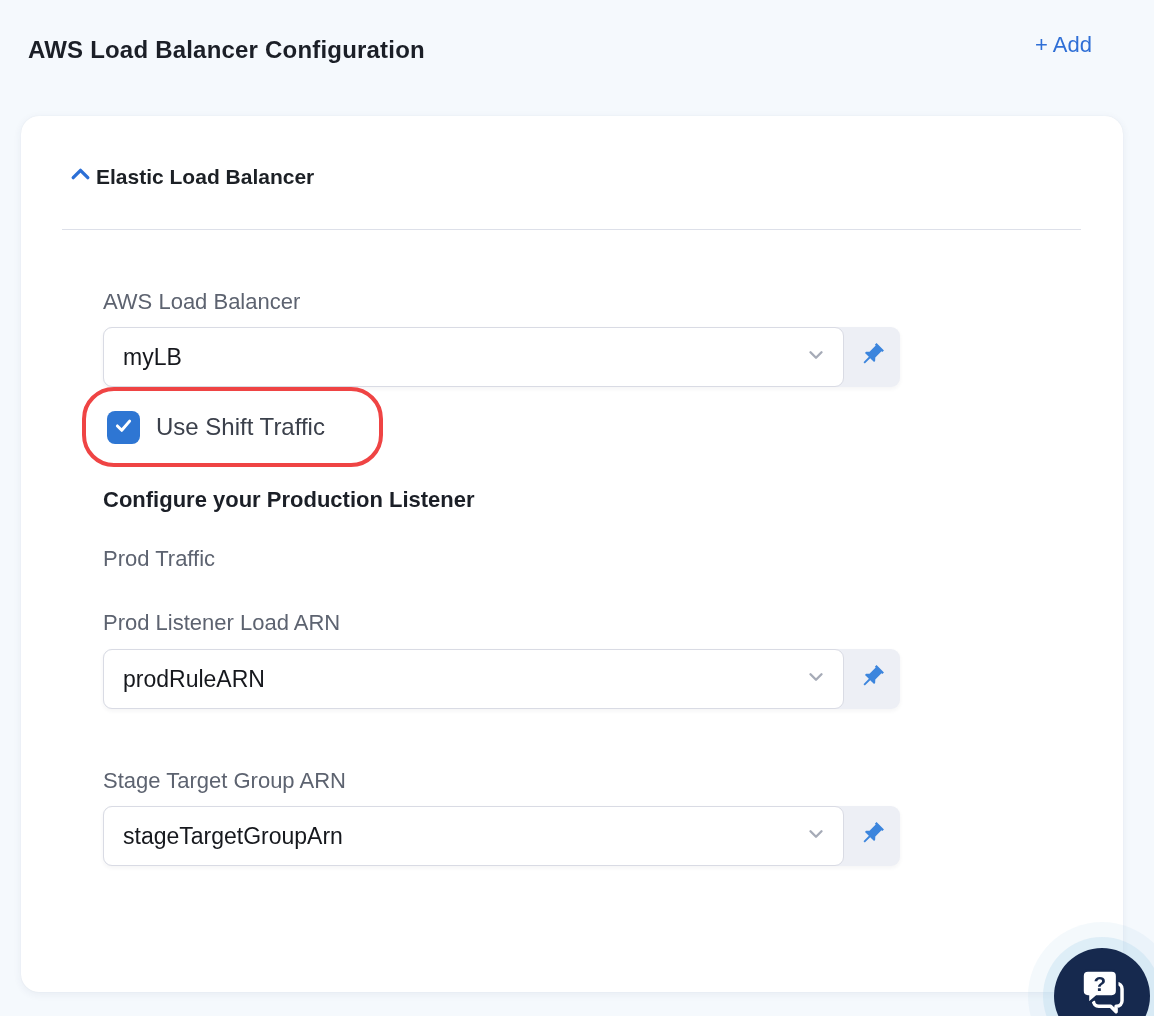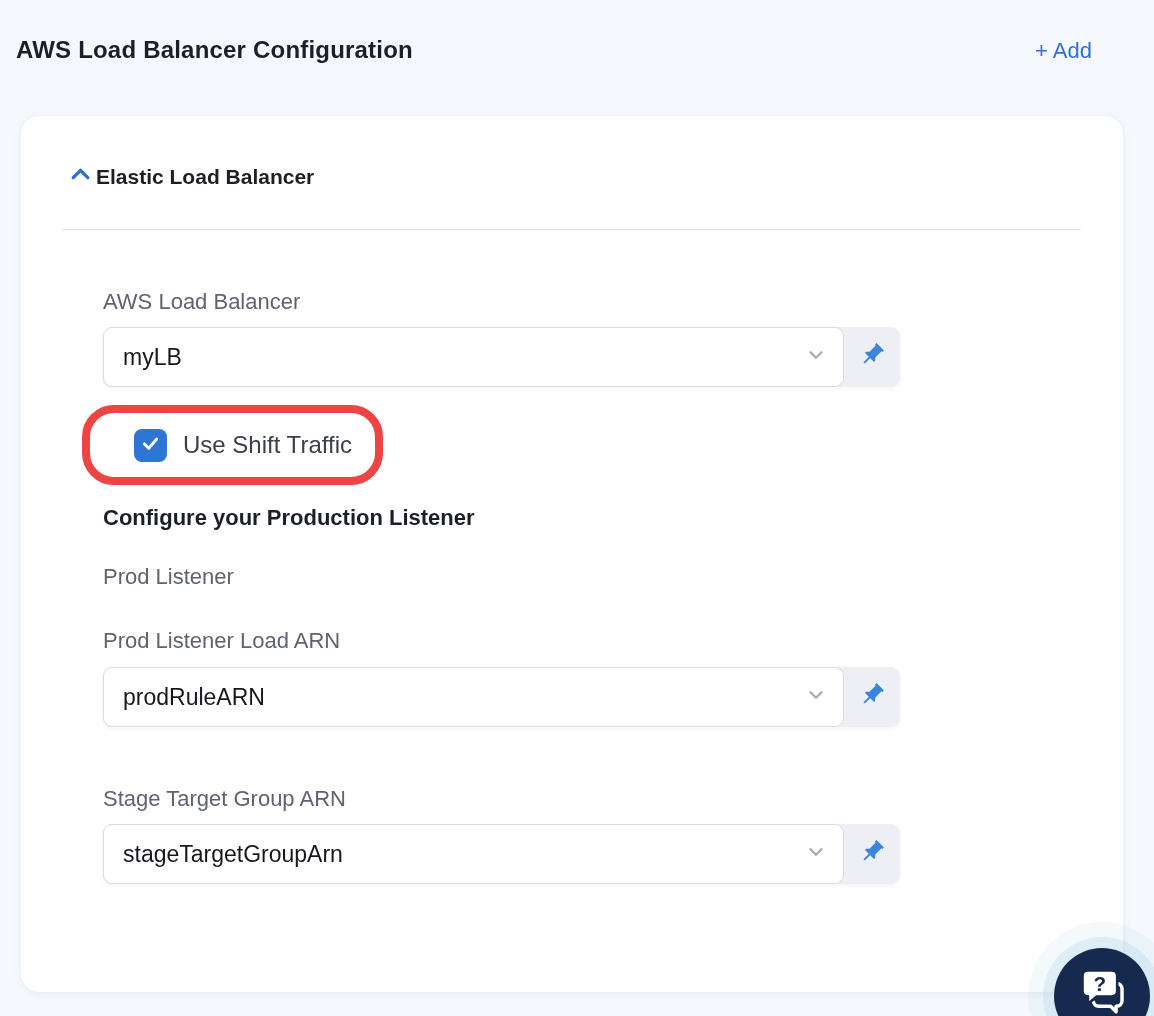--- a/index.html
+++ b/index.html
@@ -13,8 +13,8 @@
 
   
   .page-header {
-    display:flex; justify-content:space-between; align-items:flex-end;
-    padding:36px 62px 0 16px;
+    display:flex; justify-content:space-between; align-items:flex-start;
+    padding:36px 62px 0 28px;
     gap:46px;
   }
   .page-title { font-size:24px; font-weight:bold; color:#1b1f27; letter-spacing:.2px; }

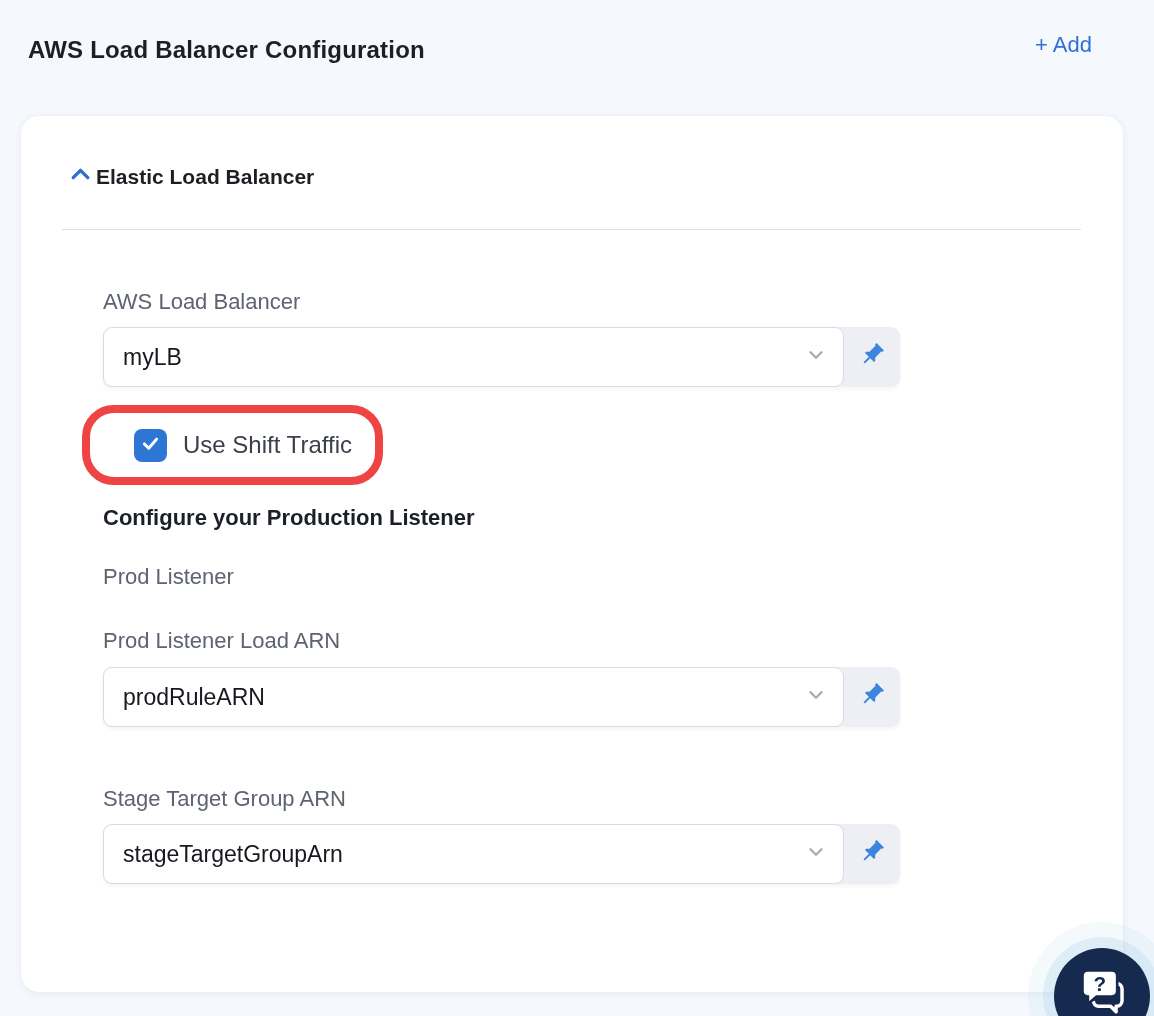--- a/index.html
+++ b/index.html
@@ -53,10 +53,10 @@
 
   
   .annotation-box {
-    position:relative; margin-top:18px; margin-left:-21px;
+    position:relative; margin-left:-21px;
     width:301px; height:80px;
-    border:8px solid #ef4444; border-radius:32px;
-    display:flex; align-items:center; padding-left:21px; gap:16px;justify-content:center;
+    border:4px solid #ef4444; border-radius:32px;
+    display:flex; align-items:center; padding-left:21px; gap:16px;
   }
   .checkbox {
     width:33px; height:33px; background:#2e76d3; border-radius:8px;

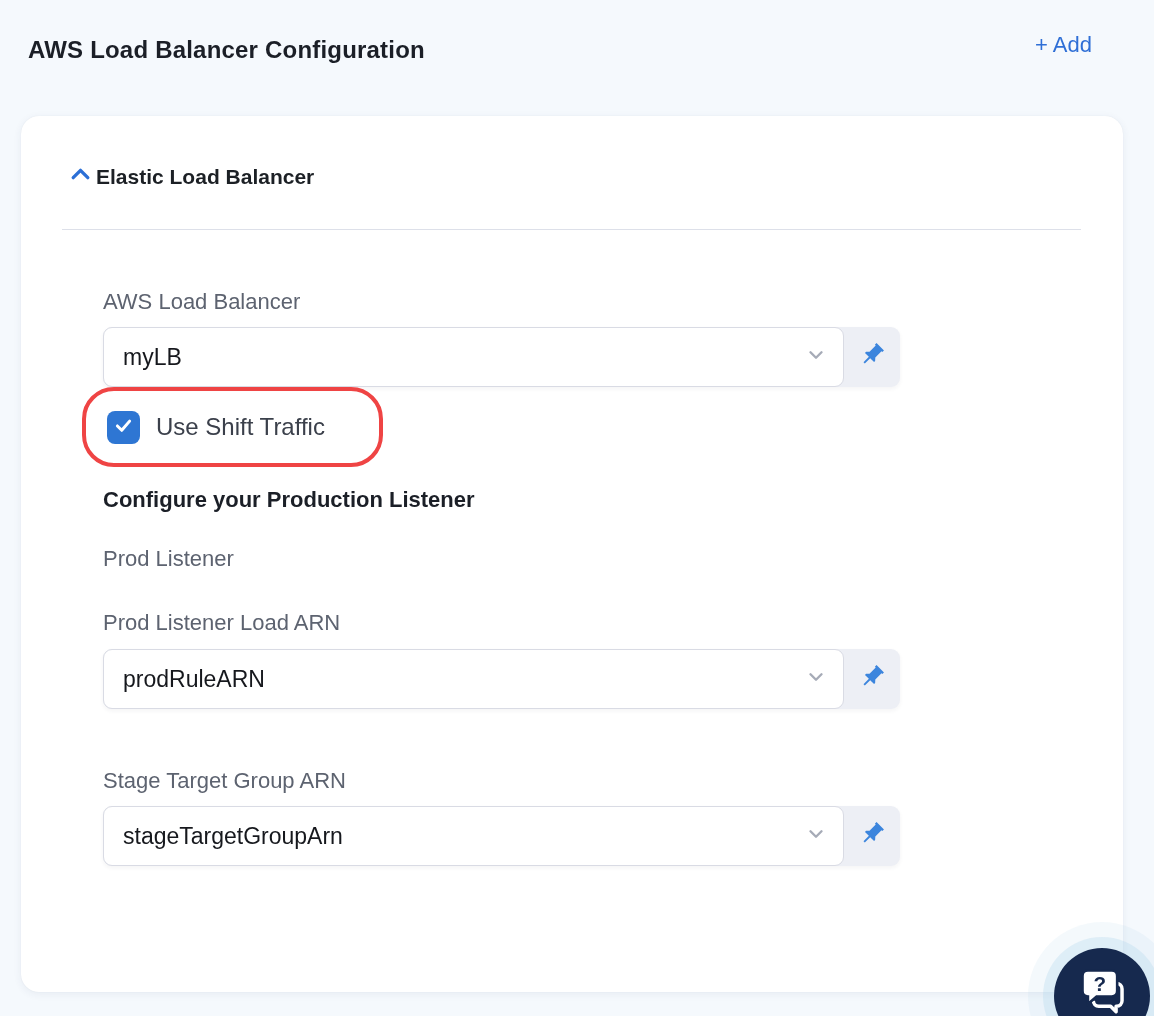--- a/index.html
+++ b/index.html
@@ -133,7 +133,7 @@
 
     <div class="subheading">Configure your Production Listener</div>
 
-    <div class="field-label label-tight">Prod Listener</div>
+    <div class="field-label label-tight">Prod Traffic</div>
 
     <div class="field-label" style="margin-top:38px">Prod Listener Load ARN</div>
     <div class="field-row" style="margin-top:13px">

